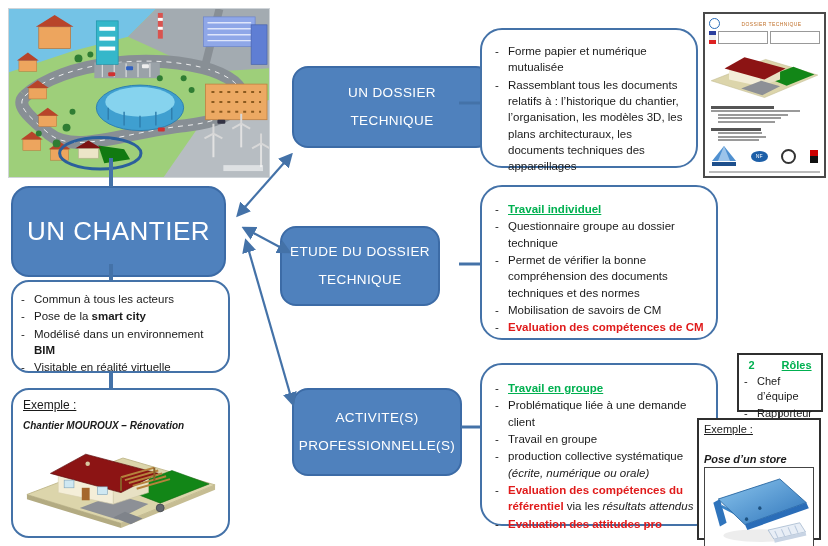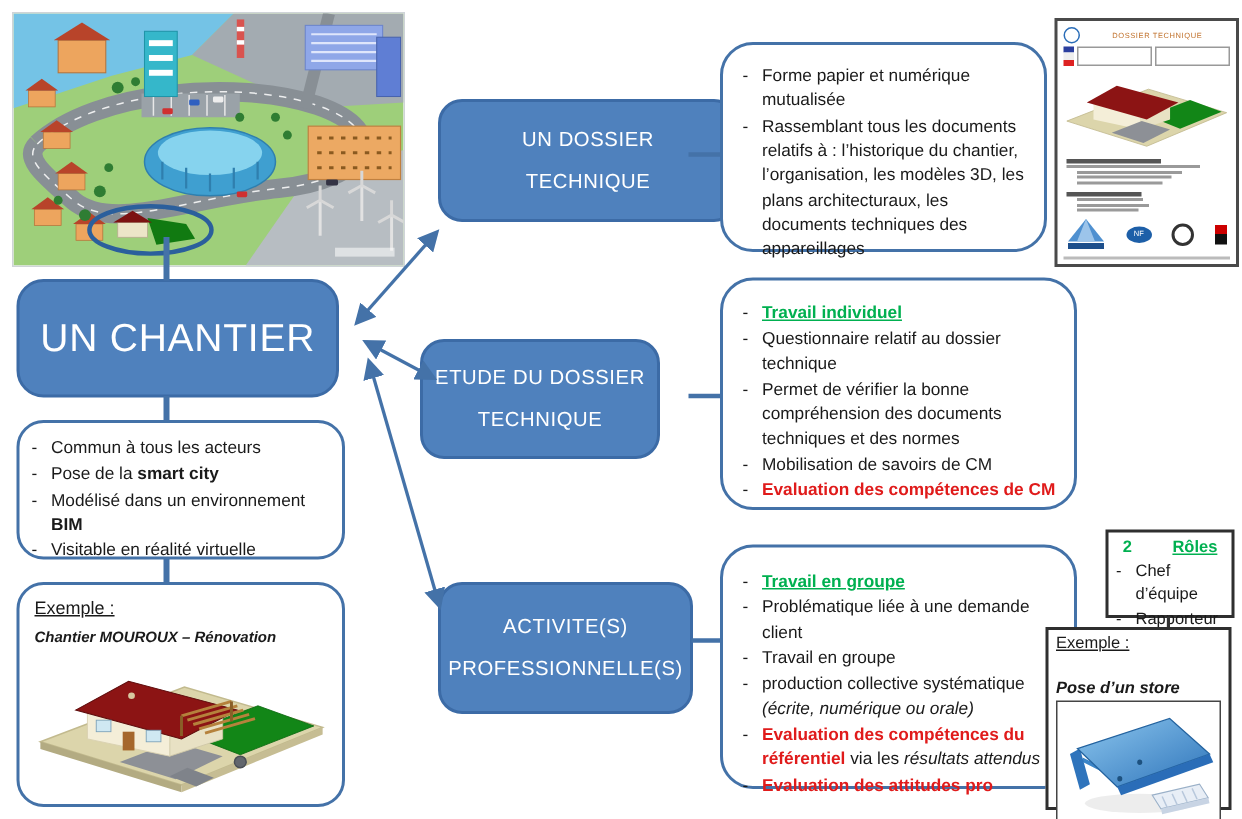--- a/index.html
+++ b/index.html
@@ -165,7 +165,7 @@
     </svg>
   </div>
 
-  <div class="abs bluebox" style="left:11px;top:186px;width:215px;height:79px;border-radius:18px;">
+  <div class="abs bluebox" style="left:11px;top:186px;width:215px;height:91px;border-radius:18px;">
     <span id="chantier-title">UN CHANTIER</span>
   </div>
 

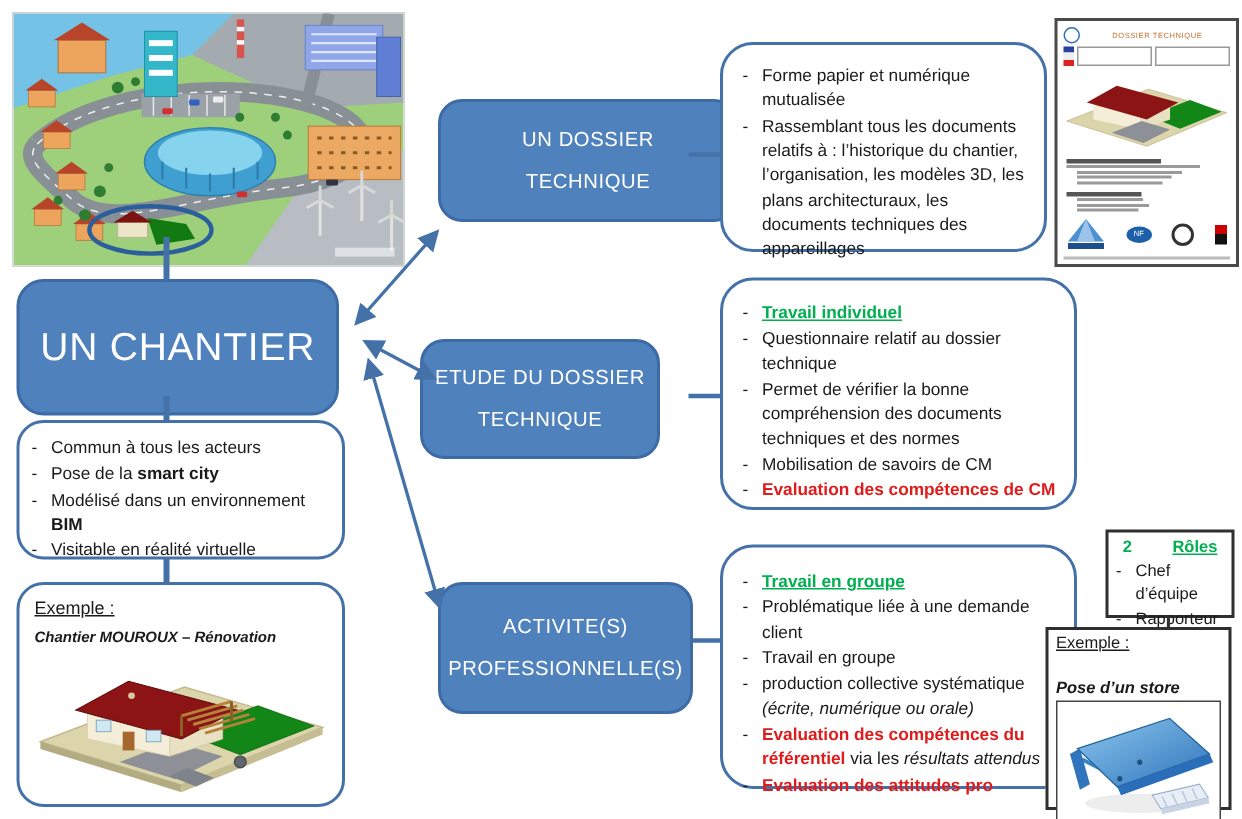--- a/index.html
+++ b/index.html
@@ -251,7 +251,7 @@
         </div>
         <div class="bi">
           <span class="dash">-</span>
-          <span class="bt"><span>Questionnaire relatif au dossier technique</span></span>
+          <span class="bt"><span>Questionnaire groupe au dossier technique</span></span>
         </div>
         <div class="bi">
           <span class="dash">-</span>

